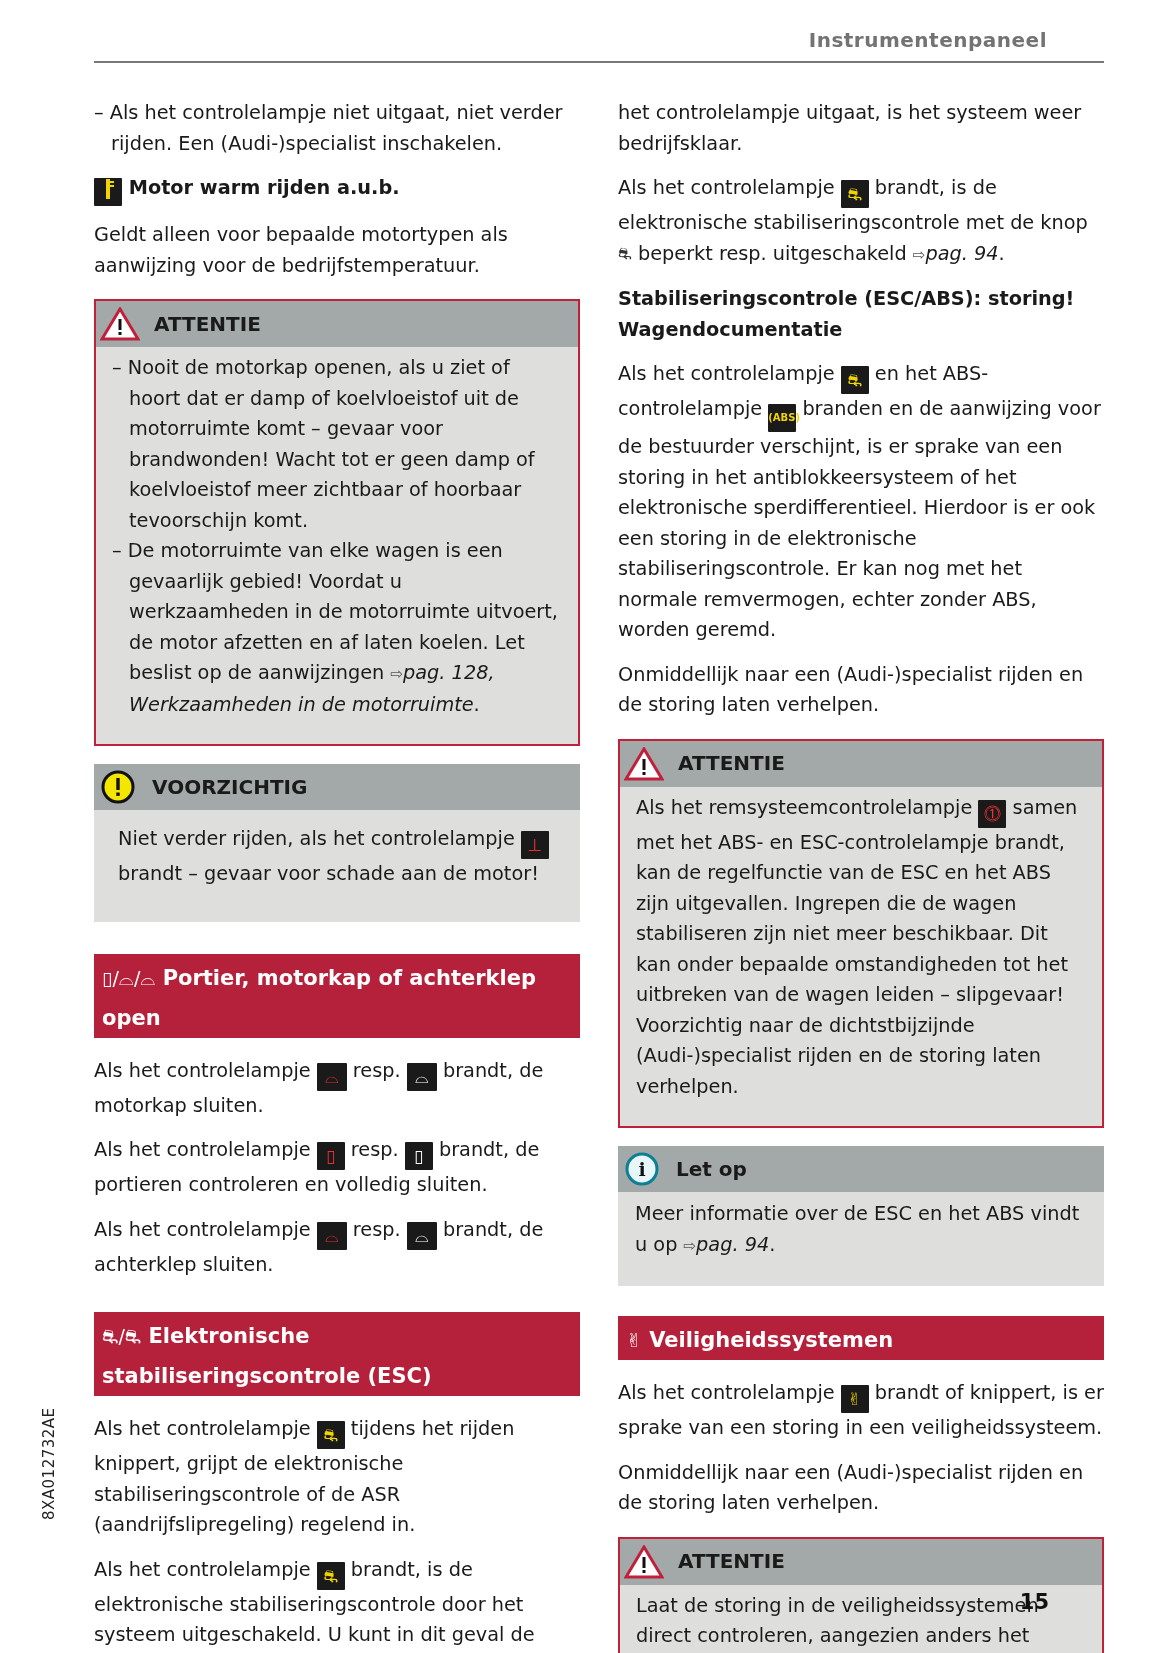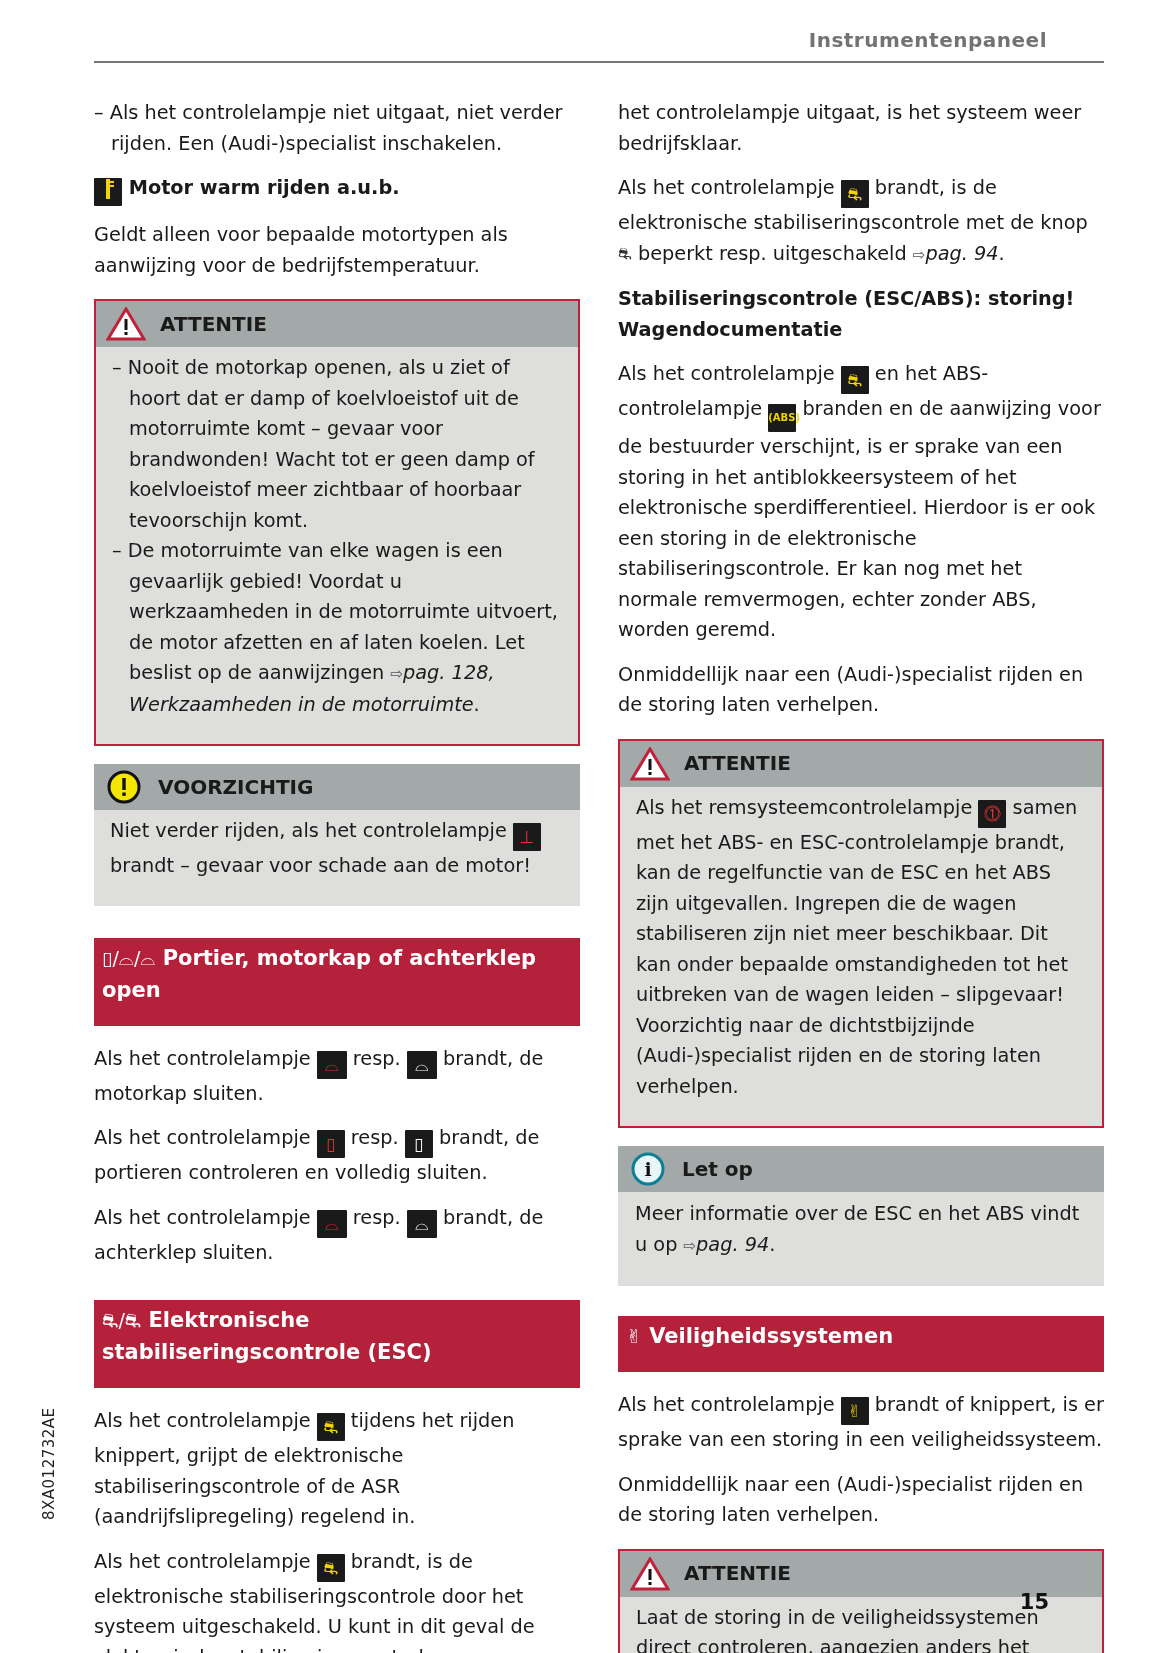--- a/index.html
+++ b/index.html
@@ -32,7 +32,7 @@
     .box { margin: 18px 0 18px 0; background: #dedfdc; }
     .box.warn { border: 2px solid #c0203a; }
     .box-head {
-      background: #a3a8a8; height: 46px; display: flex; align-items: center; padding-left: 10px;
+      background: #a3a8a8; height: 46px; display: flex; align-items: center; padding-left: 4px;
       font-weight: bold; font-size: 20px; color: #1a1a1a;
     }
     .box-head .ico { width: 40px; height: 36px; margin-right: 14px; display: flex; align-items: center; justify-content: center; }

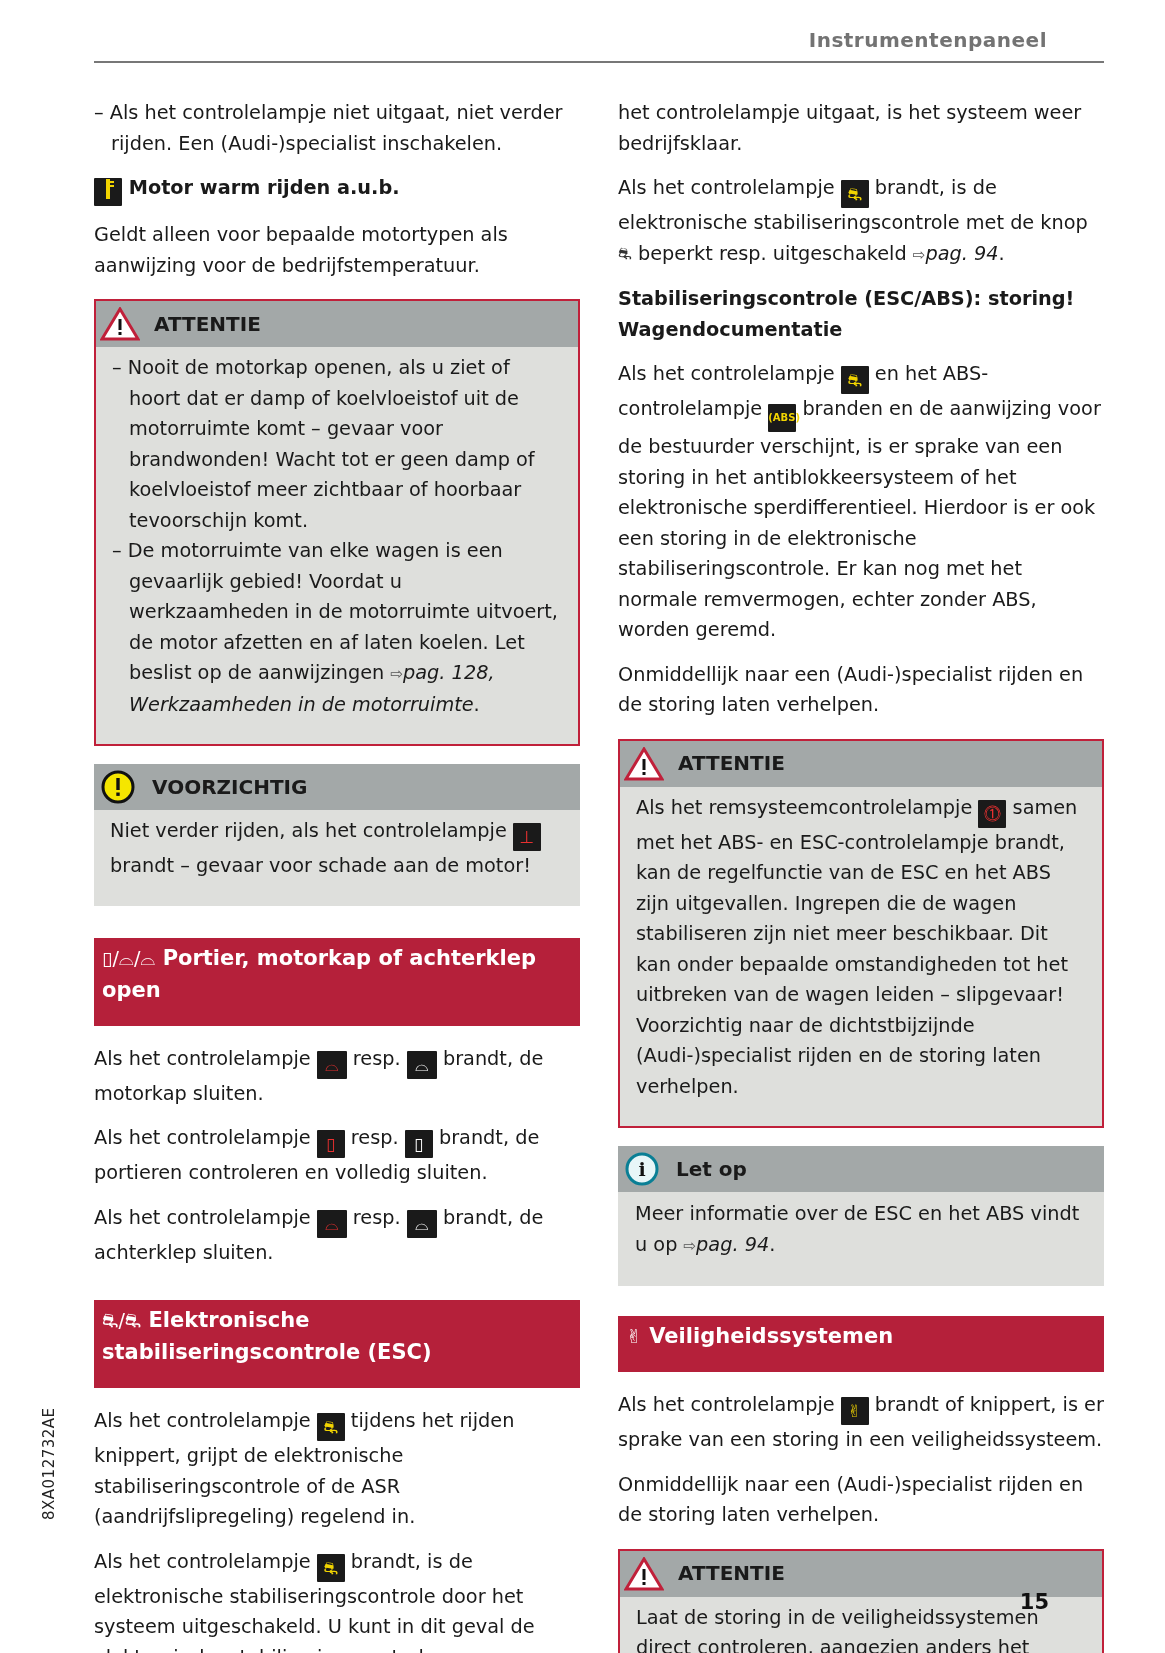--- a/index.html
+++ b/index.html
@@ -99,7 +99,7 @@
       <span>VOORZICHTIG</span>
     </div>
     <div class="box-body">
-      <p style="margin:0"><span>Niet verder rijden, als het controlelampje </span><span class="lamp red">⊥</span><span> brandt – gevaar voor schade aan de motor!</span></p>
+      <p style="margin:8px"><span>Niet verder rijden, als het controlelampje </span><span class="lamp red">⊥</span><span> brandt – gevaar voor schade aan de motor!</span></p>
     </div>
   </div>
 

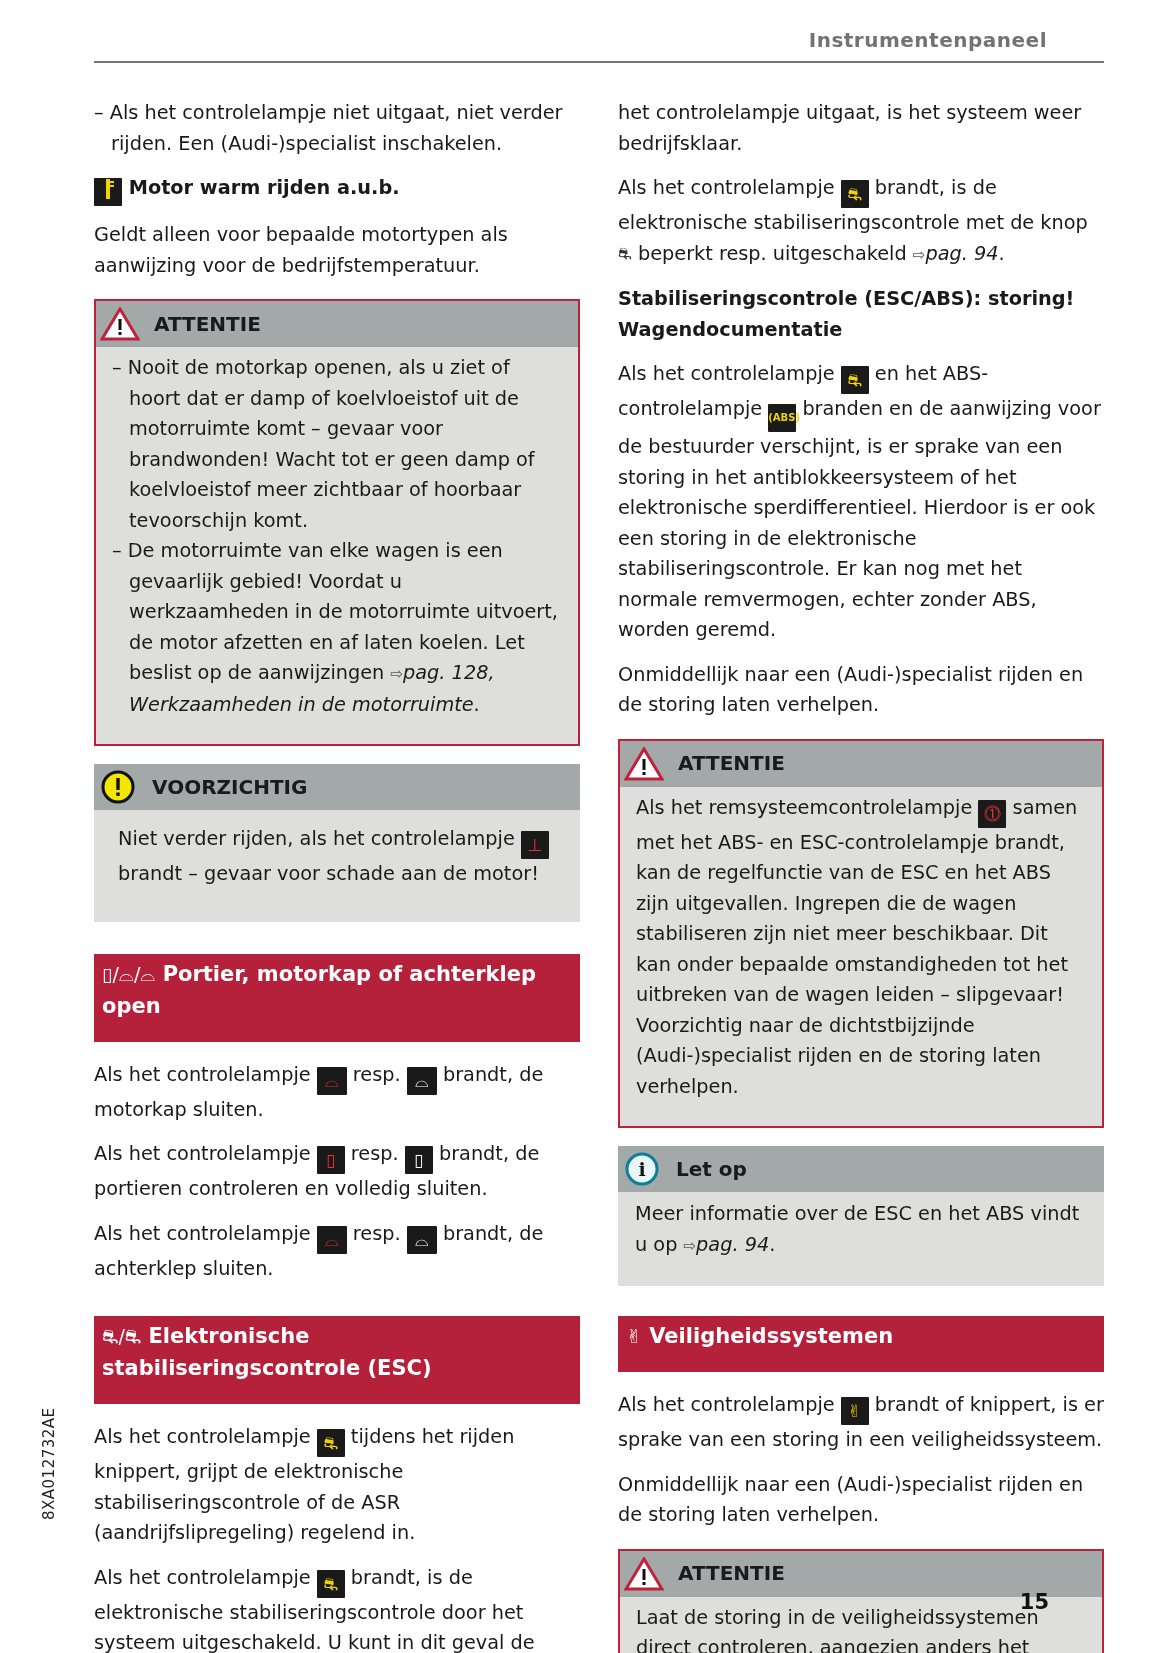--- a/index.html
+++ b/index.html
@@ -39,8 +39,8 @@
     .box-body { padding: 6px 14px 24px 16px; }
     .box-body .dash-item { margin: 0; }
     .section-head {
-      background: #b5203a; color: #ffffff; font-weight: bold; font-size: 21px; line-height: 32px;
-      padding: 4px 10px 20px 8px; margin: 32px 0 18px 0;
+      background: #b5203a; color: #ffffff; font-weight: bold; font-size: 21px; line-height: 40px;
+      padding: 4px 10px 0 8px; margin: 32px 0 18px 0;
     }
     .section-head .hglyph { font-weight: normal; font-size: 19px; }
     .side-code {

